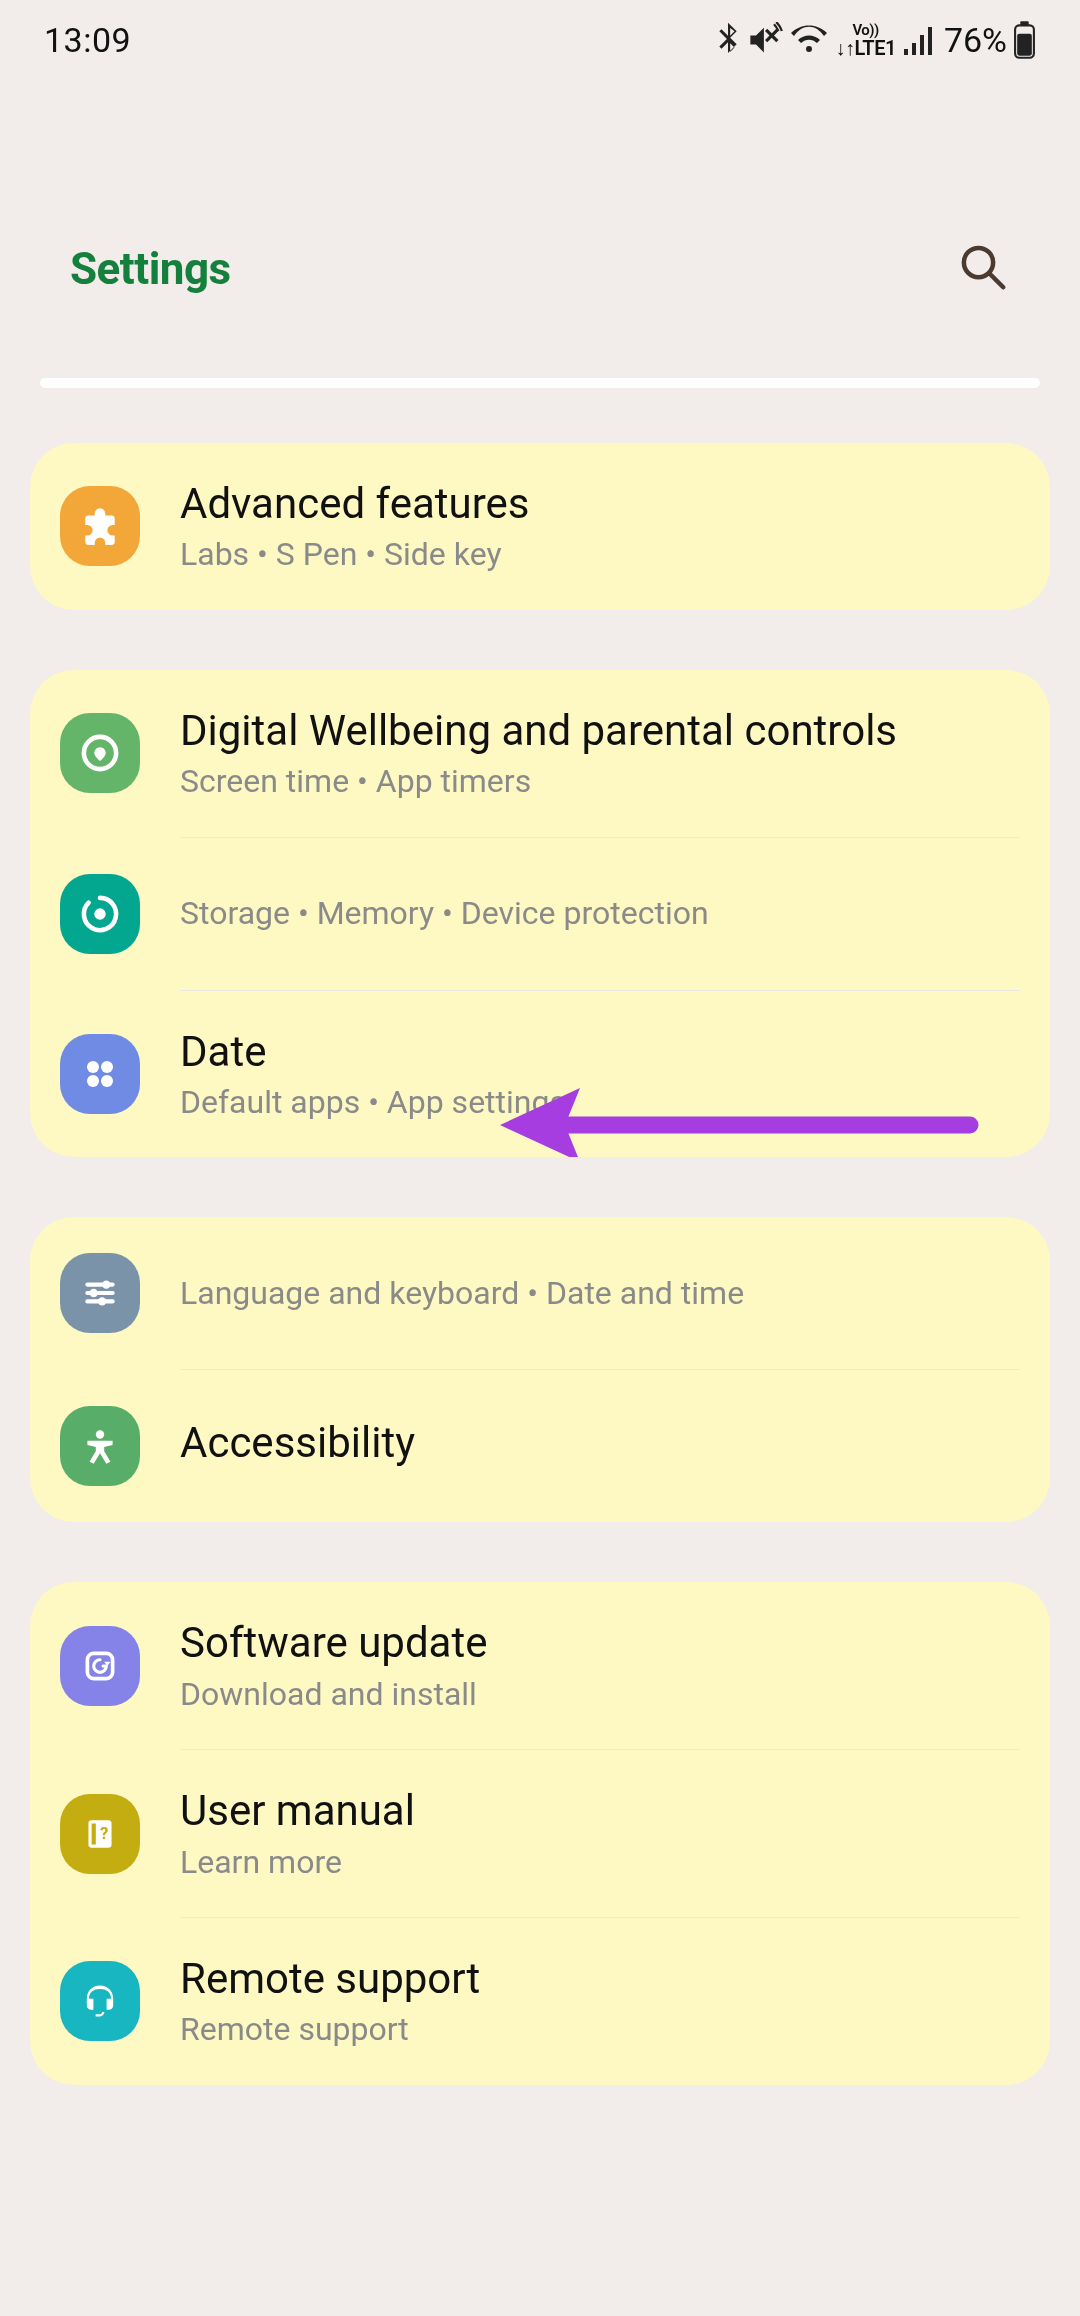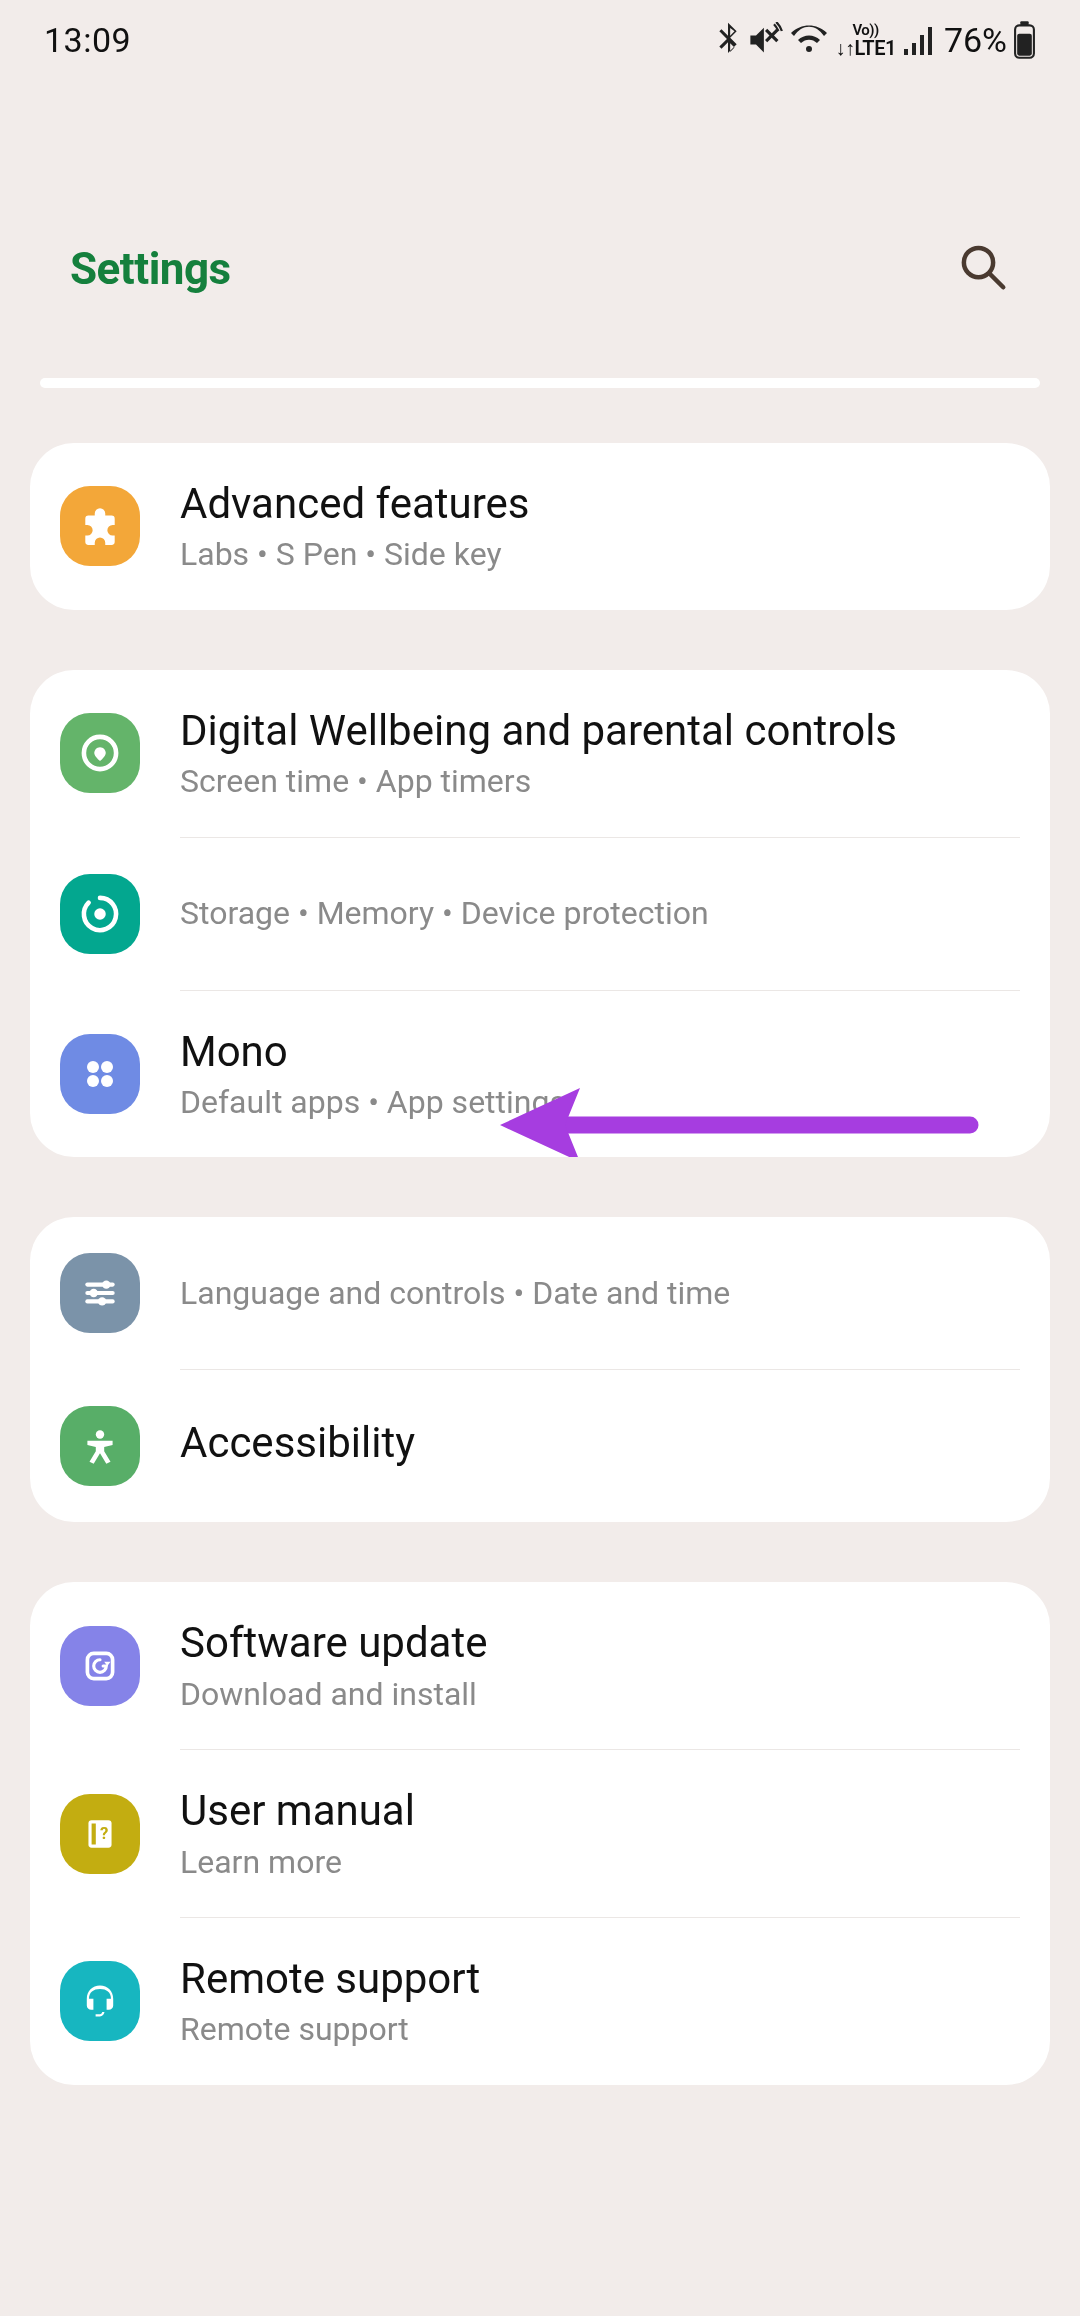--- a/index.html
+++ b/index.html
@@ -59,7 +59,7 @@
     }
 
     .card {
-      background: #ffffff;
+      background: #fef9c3;
       border-radius: 44px;
       margin: 0 30px 60px 30px;
       padding: 0;

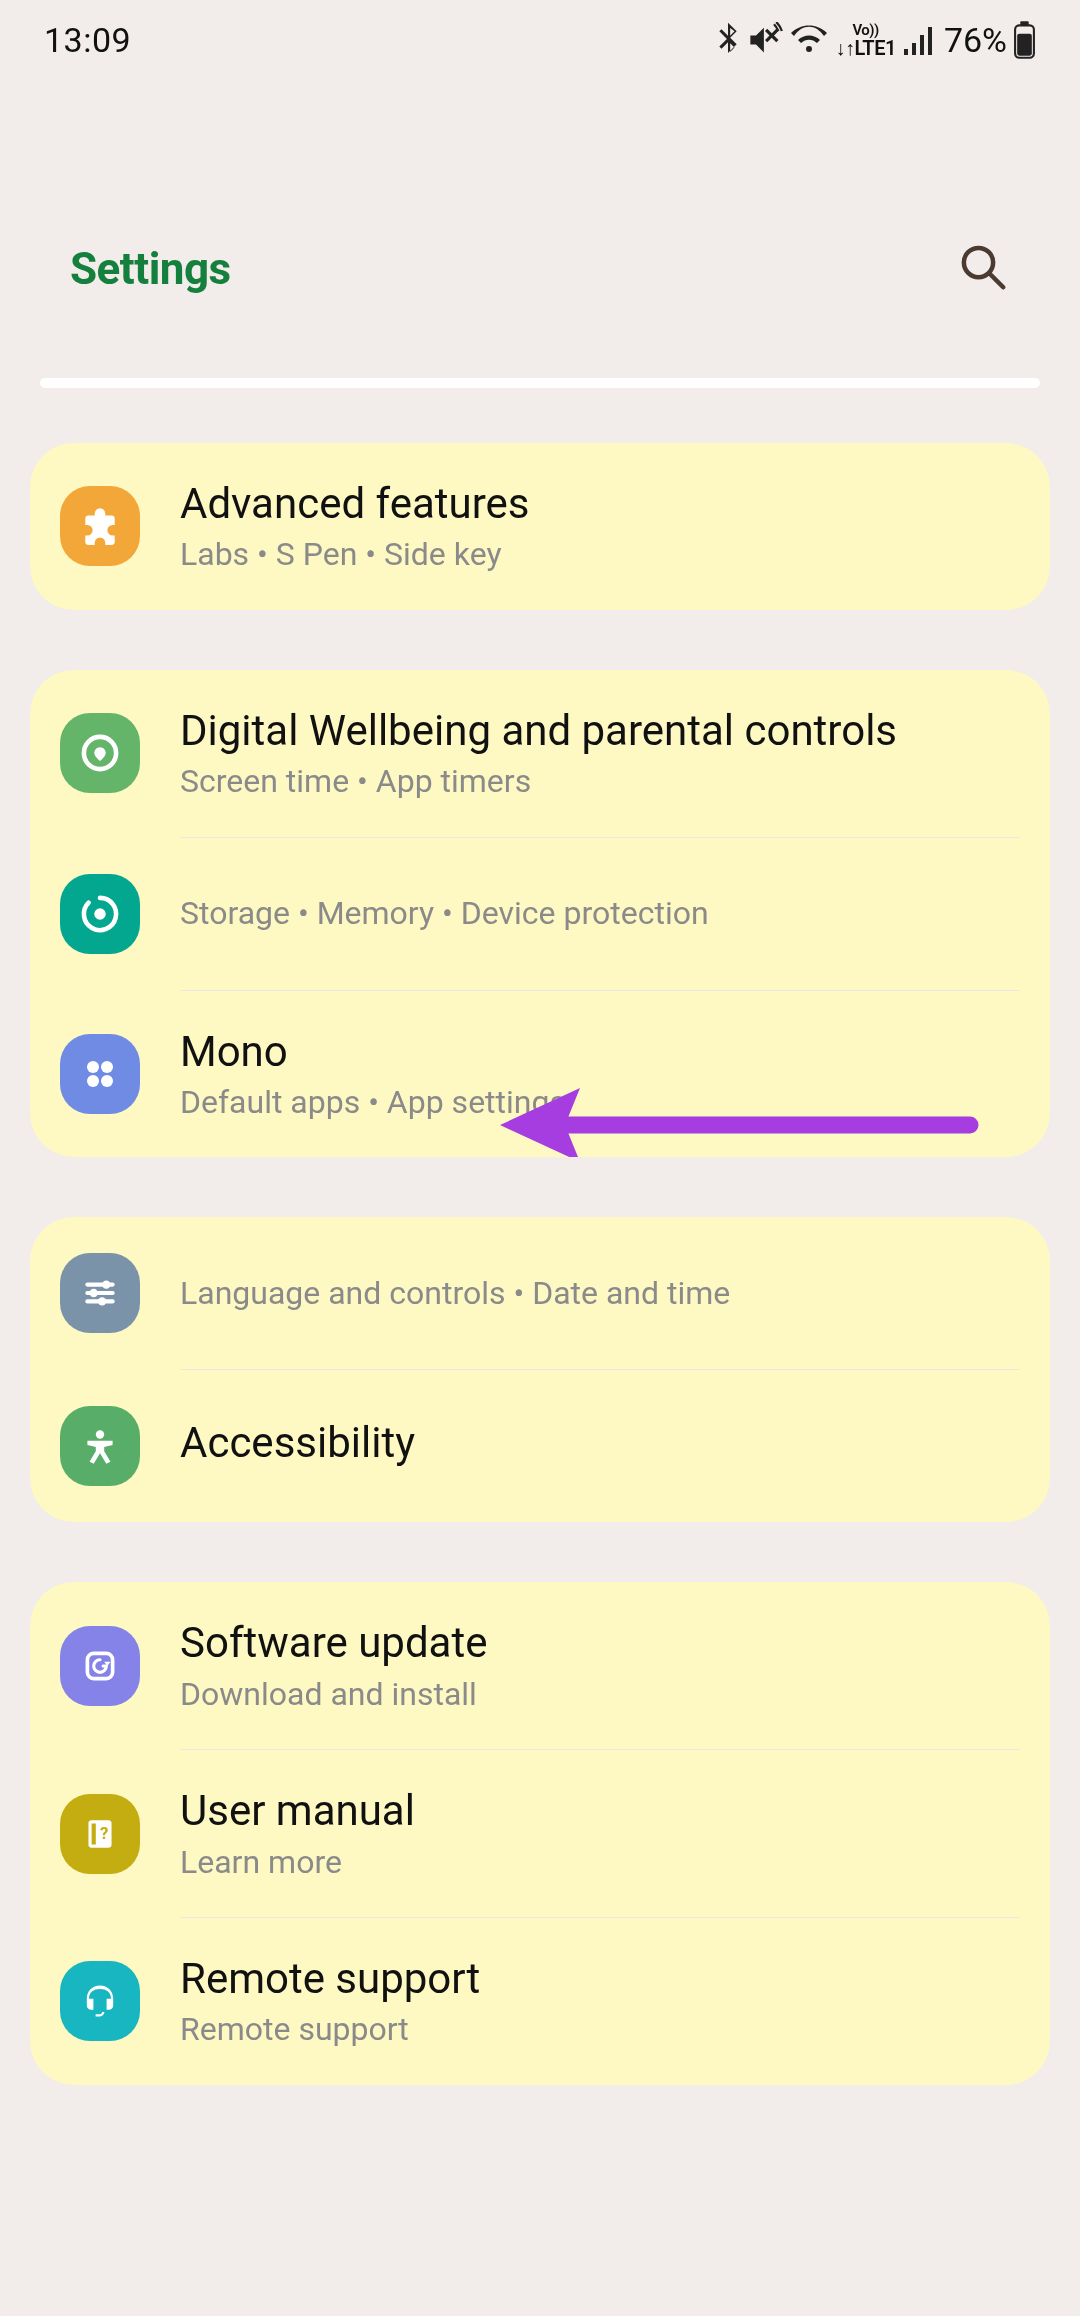--- a/index.html
+++ b/index.html
@@ -224,7 +224,7 @@
         </svg>
     </div>
     <div class="row-texts">
-      <div class="row-title">Mono</div>
+      <div class="row-title">Date</div>
       <div class="row-sub">Default apps  •  App settings</div>
     </div>
   </div>

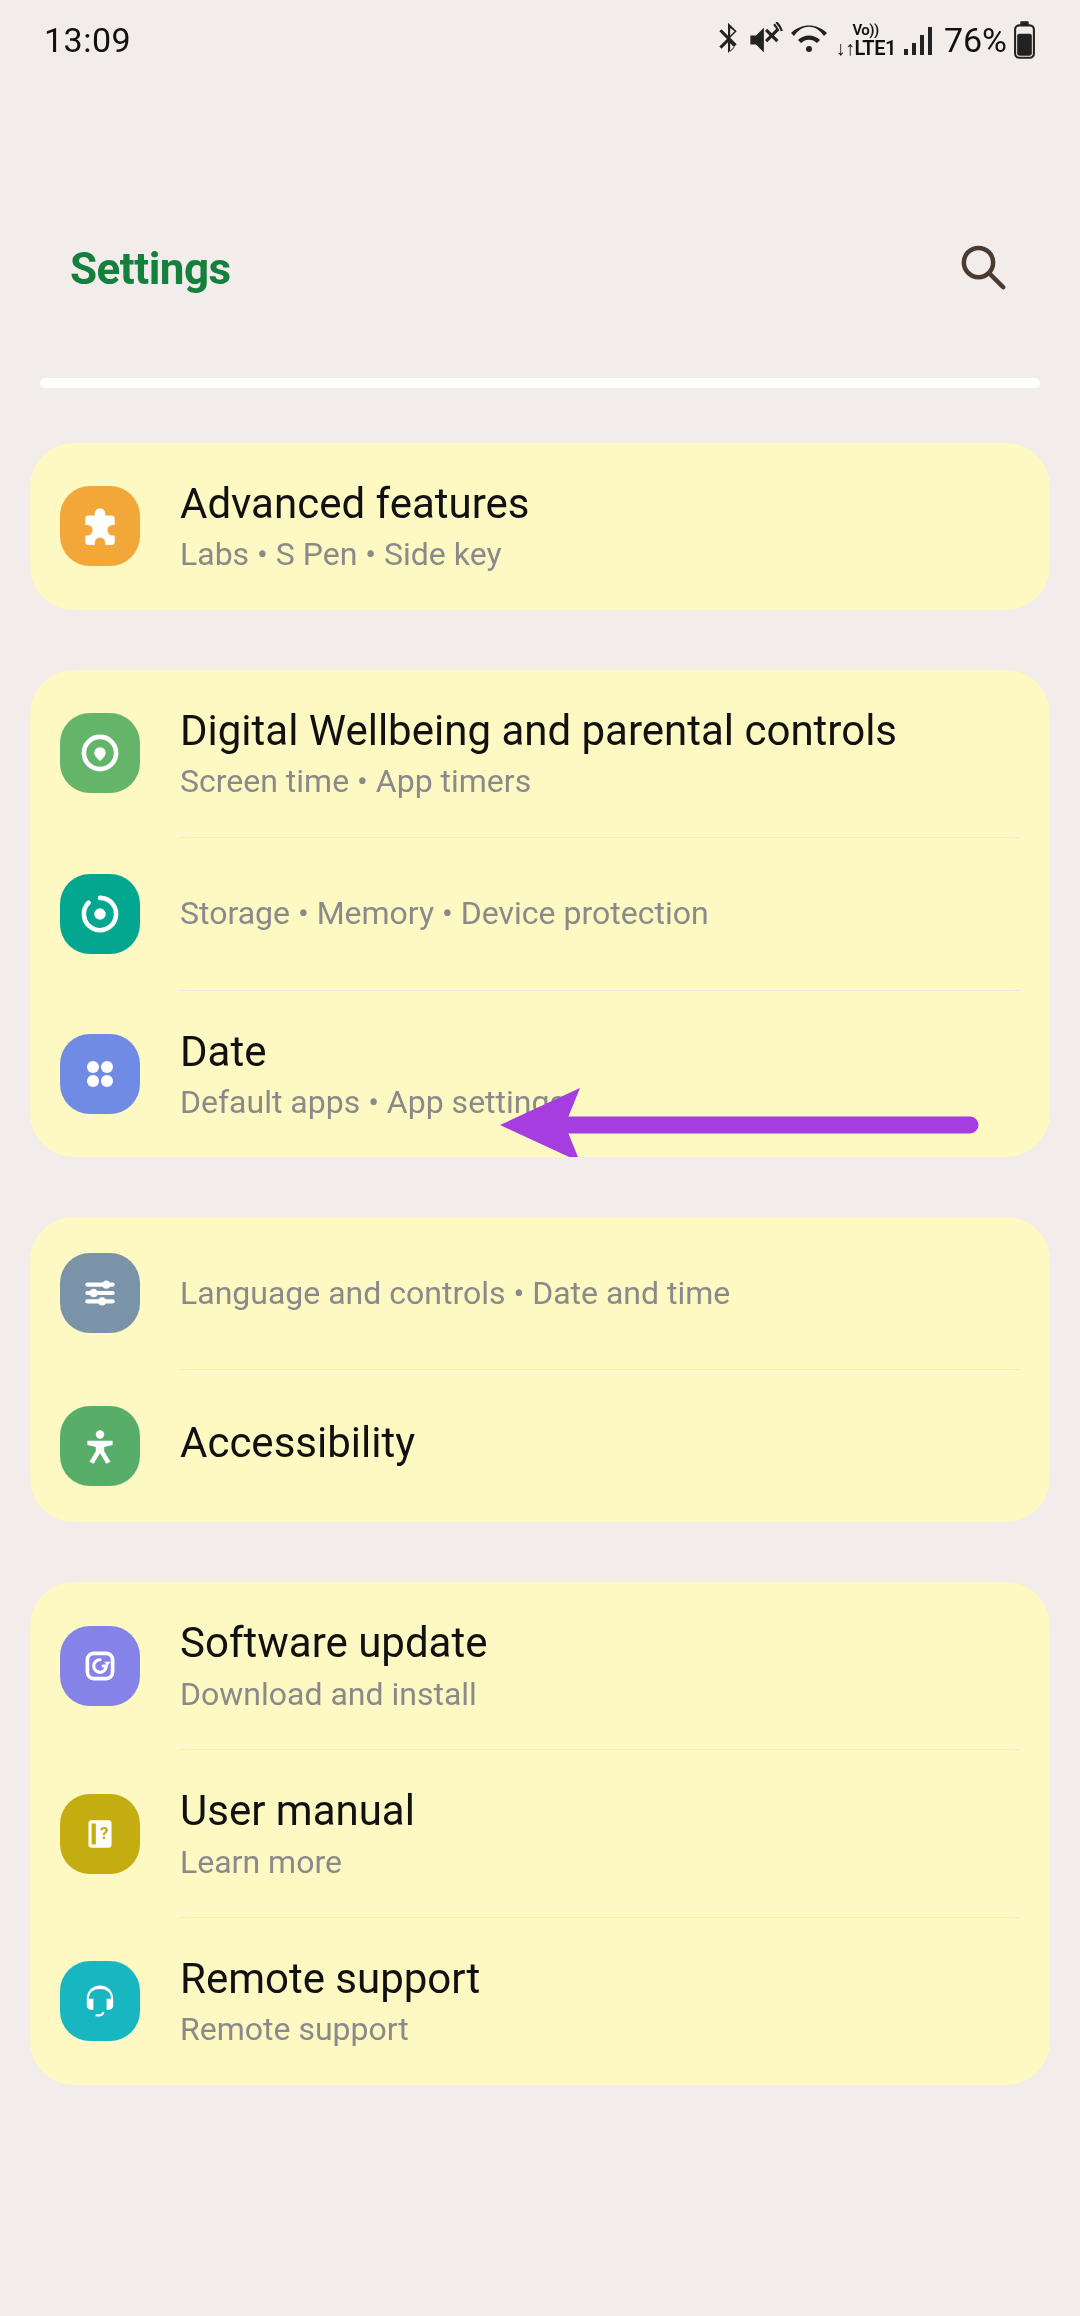--- a/index.html
+++ b/index.html
@@ -256,7 +256,7 @@
         </svg>
     </div>
     <div class="row-texts">
-      <div class="row-sub">Language and controls  •  Date and time</div>
+      <div class="row-sub">Language and keyboard  •  Date and time</div>
     </div>
   </div>
   <div class="row-divider"></div>

